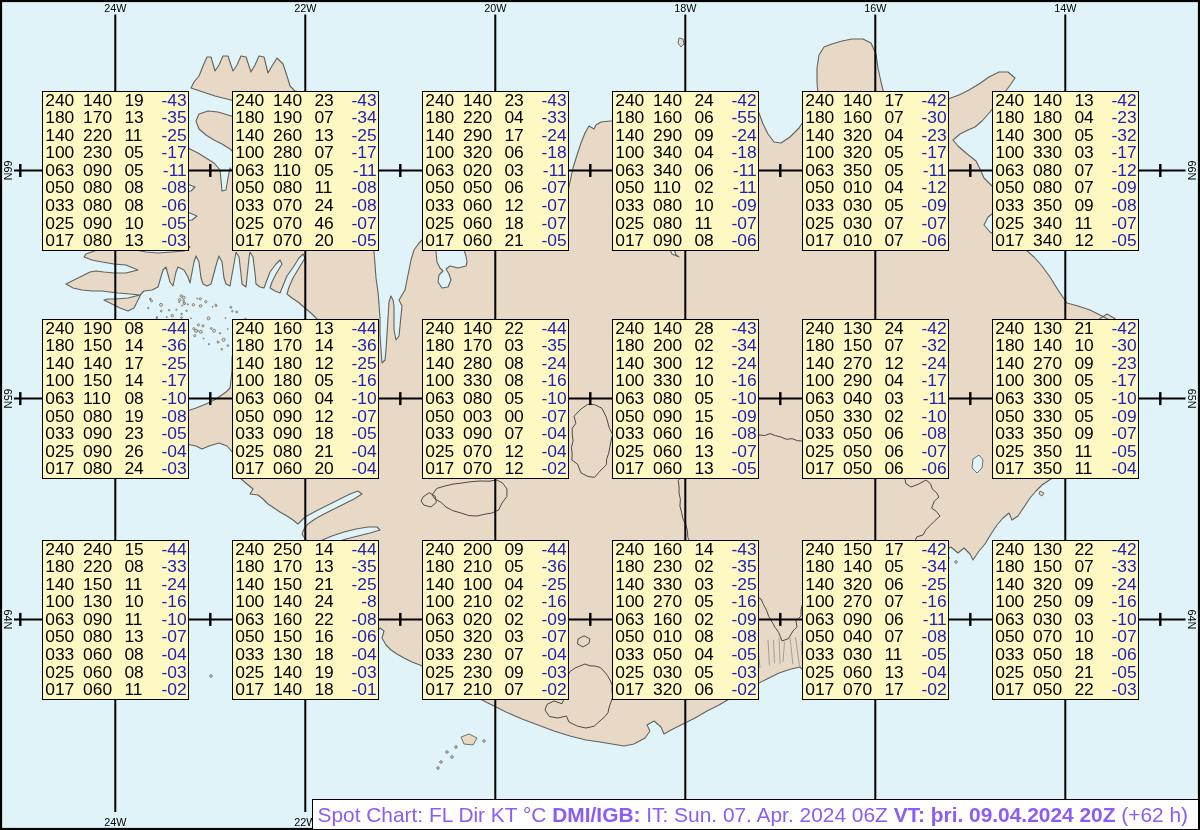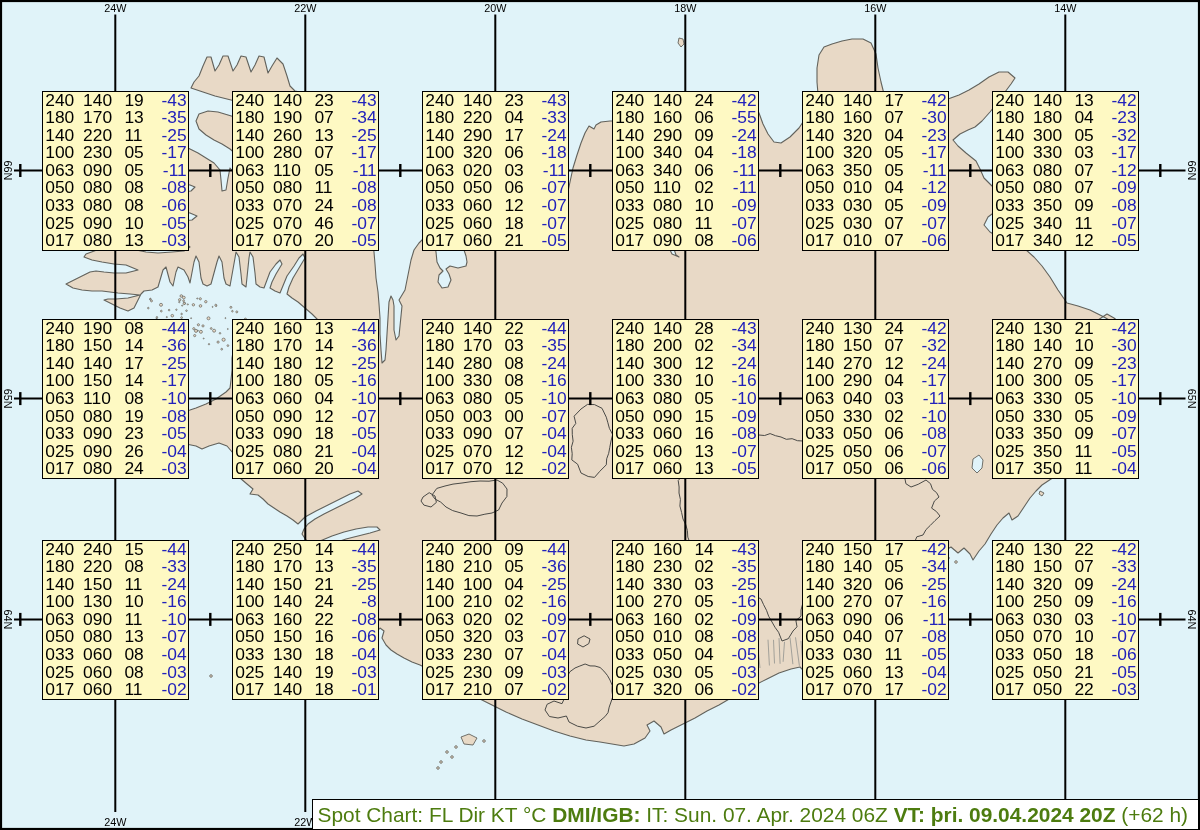--- a/index.html
+++ b/index.html
@@ -9,7 +9,7 @@
 .rw span{position:absolute;top:0}
 .c1{left:2.2px} .c2{left:40.0px} .c3{left:81.3px} .c4{right:1.0px;color:#2222bb}
 #cap{position:absolute;left:312px;top:799px;width:886.5px;height:31px;background:#fff;
-  border:1.3px solid #000;box-sizing:border-box;font-size:20.9px;line-height:29.5px;color:#4d7c0f;
+  border:1.3px solid #000;box-sizing:border-box;font-size:20.9px;line-height:29.5px;color:#8b5cf6;
   padding-left:4.5px;white-space:nowrap;overflow:hidden}
 </style></head><body>
 <svg width="1200" height="830" viewBox="0 0 1200 830" style="position:absolute;left:0;top:0">

